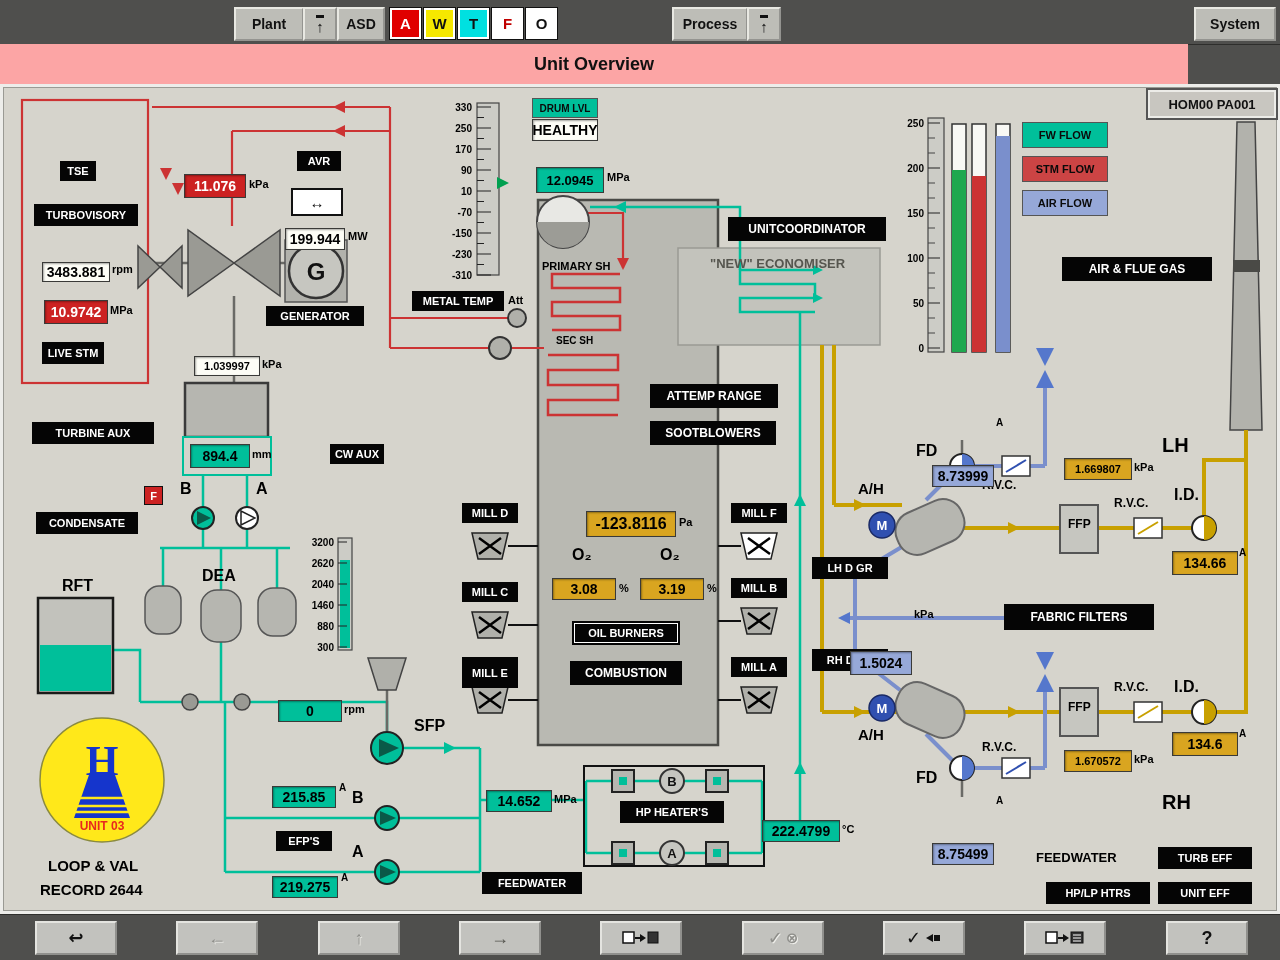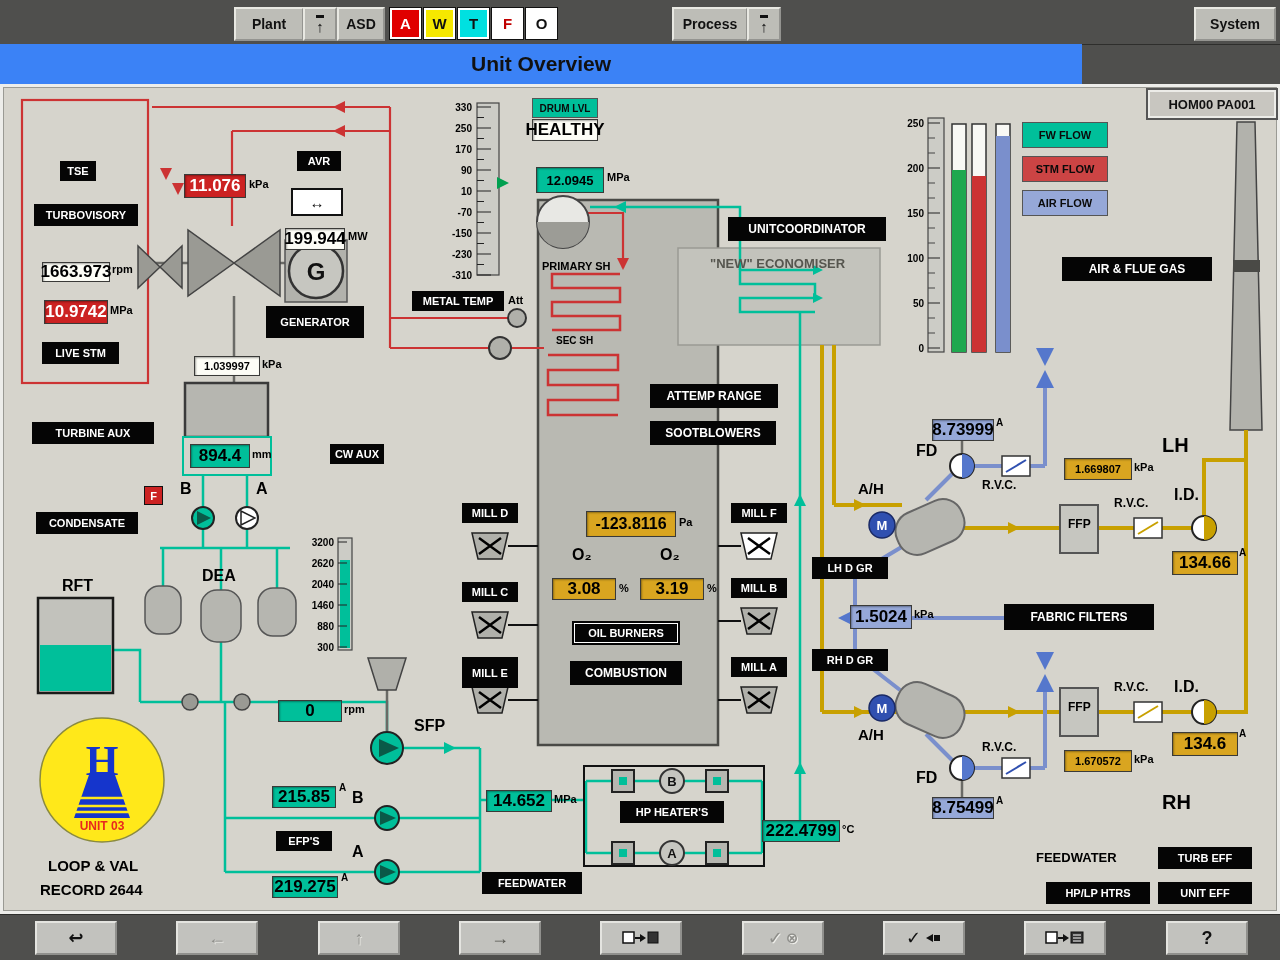--- a/index.html
+++ b/index.html
@@ -18,7 +18,7 @@
   .upbar{display:inline-block;border-top:3px solid #111;padding-top:1px;line-height:1;font-size:15px;font-weight:bold;}
 
   
-  .titlebar{position:absolute;left:0;top:44px;width:1082px;height:40px;background:#3b82f6;border-bottom:1px solid #86867f;display:flex;align-items:center;justify-content:center;font-weight:bold;font-size:21px;color:#111;}
+  .titlebar{position:absolute;left:0;top:44px;width:1188px;height:40px;background:#fca5a5;border-bottom:1px solid #86867f;display:flex;align-items:center;justify-content:center;font-weight:bold;font-size:18px;color:#111;}
 
   
   .mainbg{position:absolute;left:0;top:84px;width:1280px;height:830px;background:#D6D4CC;box-shadow:inset 0 0 0 3px #EDEDEA, inset 0 0 0 4px #9a9a94;}

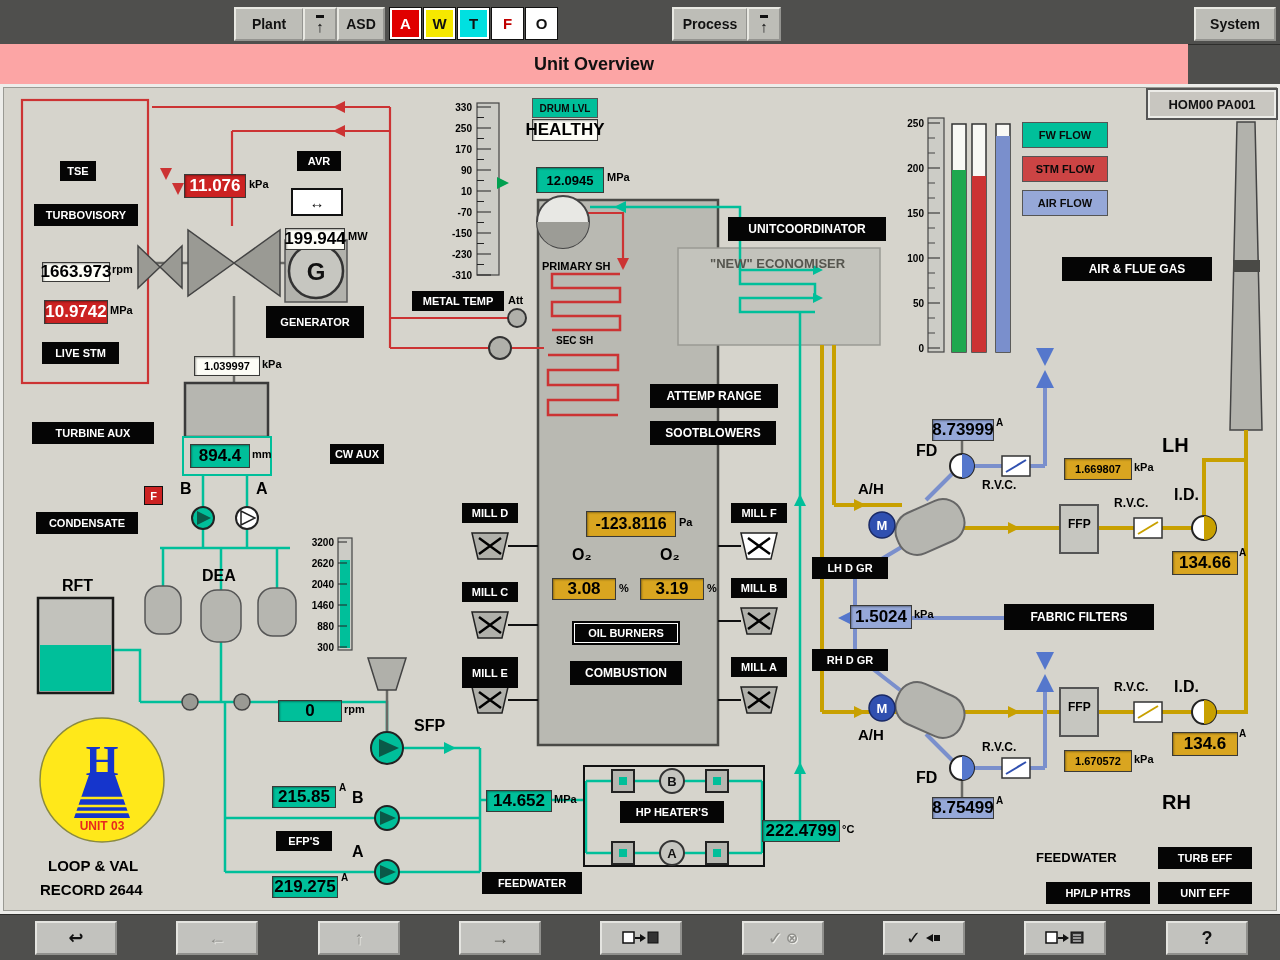--- a/index.html
+++ b/index.html
@@ -25,7 +25,7 @@
 
   .blk{position:absolute;background:#050505;color:#fff;font-weight:bold;font-size:11px;display:flex;align-items:center;justify-content:center;white-space:nowrap;}
   .blk.wb{box-shadow:inset 0 0 0 2px #050505, inset 0 0 0 3px #fff;}
-  .val{position:absolute;display:flex;align-items:center;justify-content:center;font-weight:bold;font-size:17px;border:1px solid #3a3a38;box-shadow:inset 1px 1px 2px rgba(0,0,0,.35);white-space:nowrap;}
+  .val{position:absolute;display:flex;align-items:center;justify-content:center;font-weight:bold;font-size:14px;border:1px solid #3a3a38;box-shadow:inset 1px 1px 2px rgba(0,0,0,.35);white-space:nowrap;}
   .v-teal{background:#00BF9A;color:#000;}
   .v-red{background:#CC2222;color:#fff;}
   .v-amber{background:#D9A520;color:#000;}

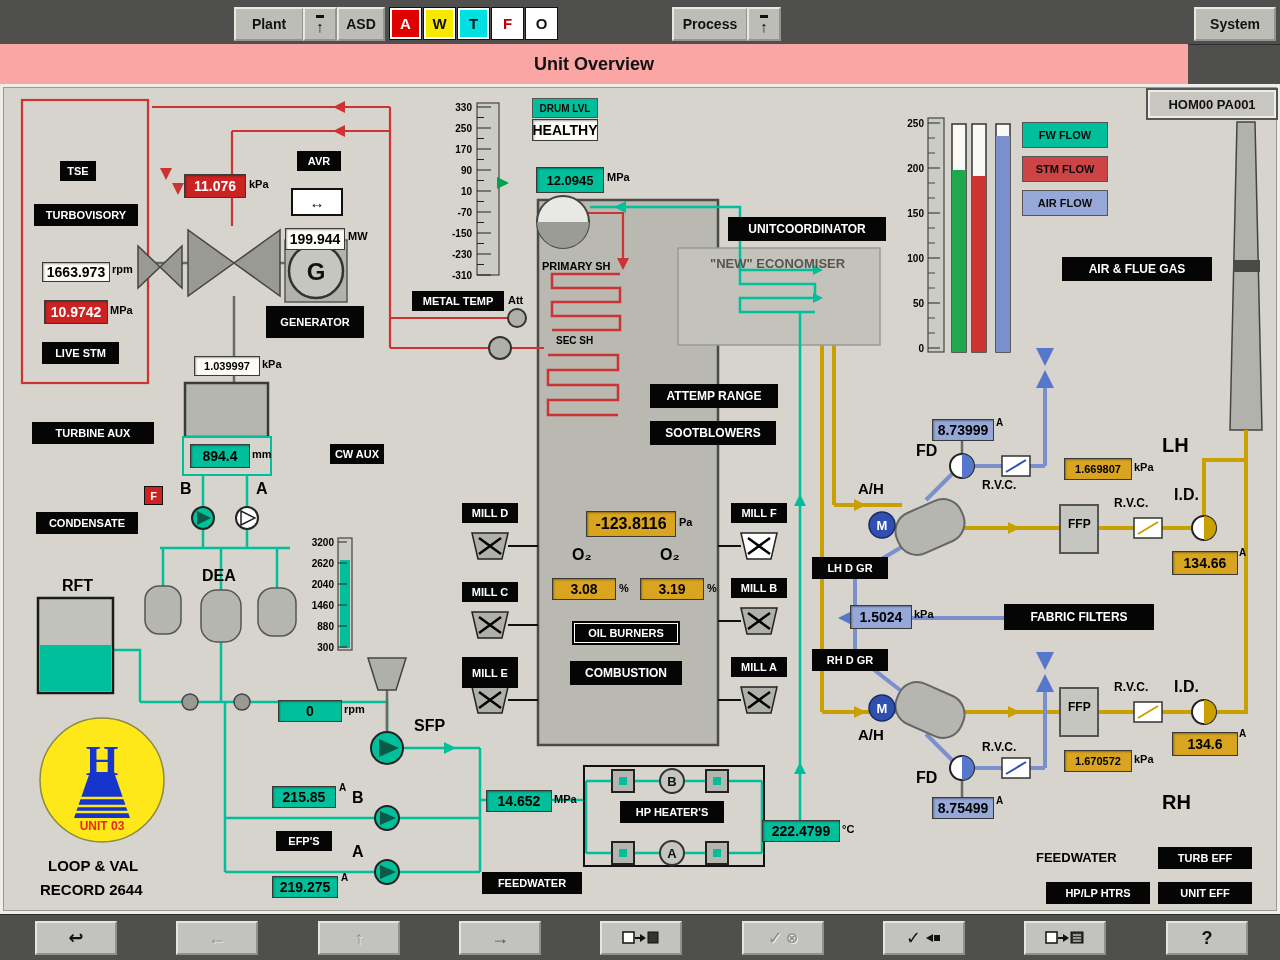--- a/index.html
+++ b/index.html
@@ -401,7 +401,7 @@
     </div>
   <div class="val v-white" style="left:285px;top:228px;width:58px;height:20px">199.944</div>
   <div class="unit" style="left:348px;top:231px">MW</div>
-  <div class="val v-white" style="left:42px;top:262px;width:66px;height:18px">1663.973</div>
+  <div class="val v-white" style="left:42px;top:262px;width:66px;height:18px">3483.881</div>
   <div class="unit" style="left:112px;top:264px">rpm</div>
   <div class="val v-red" style="left:44px;top:300px;width:62px;height:22px">10.9742</div>
   <div class="unit" style="left:110px;top:305px">MPa</div>

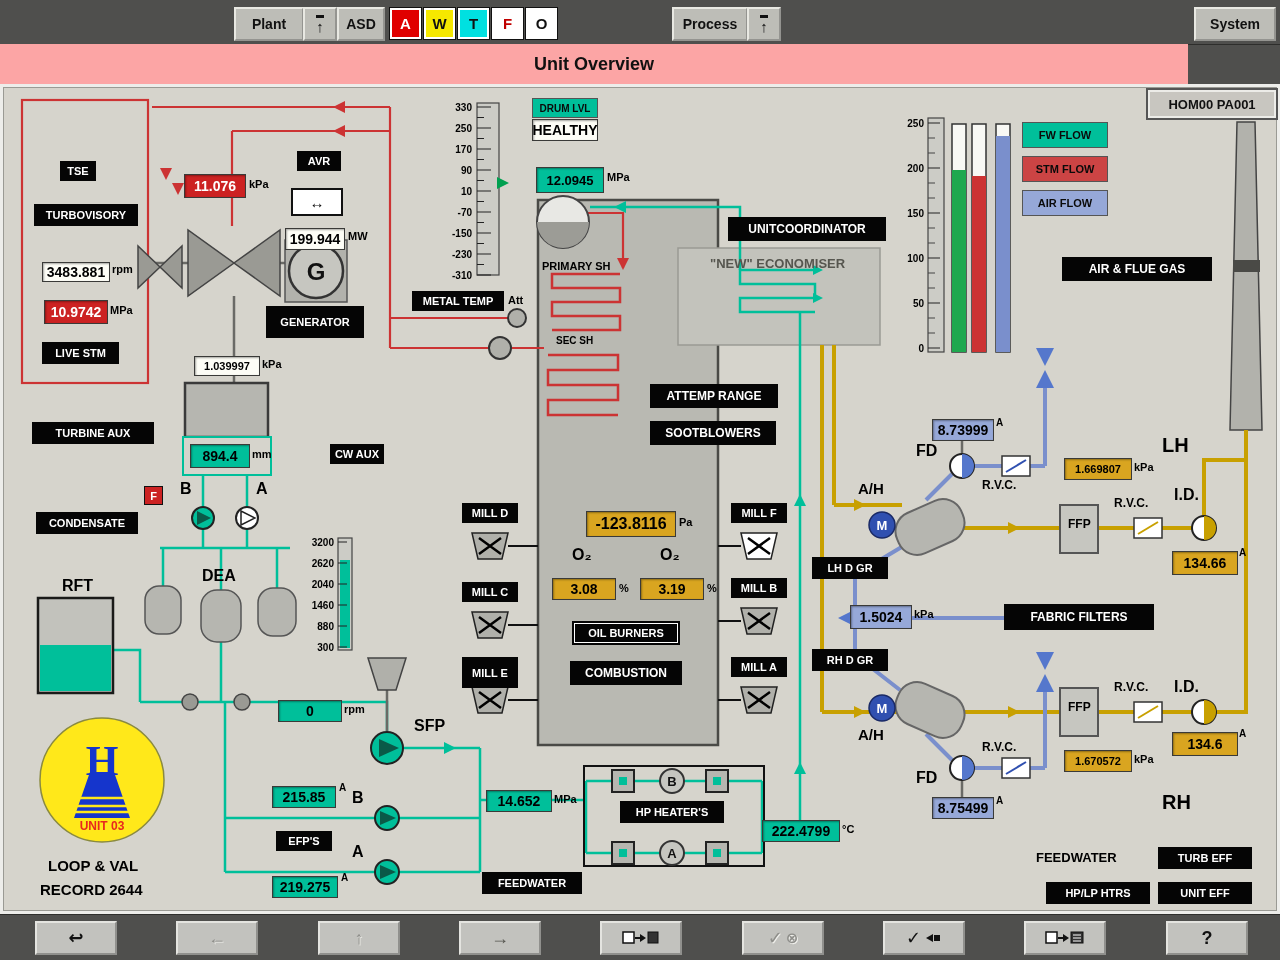--- a/index.html
+++ b/index.html
@@ -406,7 +406,7 @@
   <div class="val v-red" style="left:44px;top:300px;width:62px;height:22px">10.9742</div>
   <div class="unit" style="left:110px;top:305px">MPa</div>
   <div class="blk" style="left:42px;top:342px;width:77px;height:22px">LIVE STM</div>
-  <div class="blk" style="left:266px;top:306px;width:98px;height:32px">GENERATOR</div>
+  <div class="blk" style="left:266px;top:306px;width:98px;height:20px">GENERATOR</div>
   <div class="blk" style="left:32px;top:422px;width:122px;height:22px">TURBINE AUX</div>
   <div class="blk" style="left:330px;top:444px;width:54px;height:20px">CW AUX</div>
 

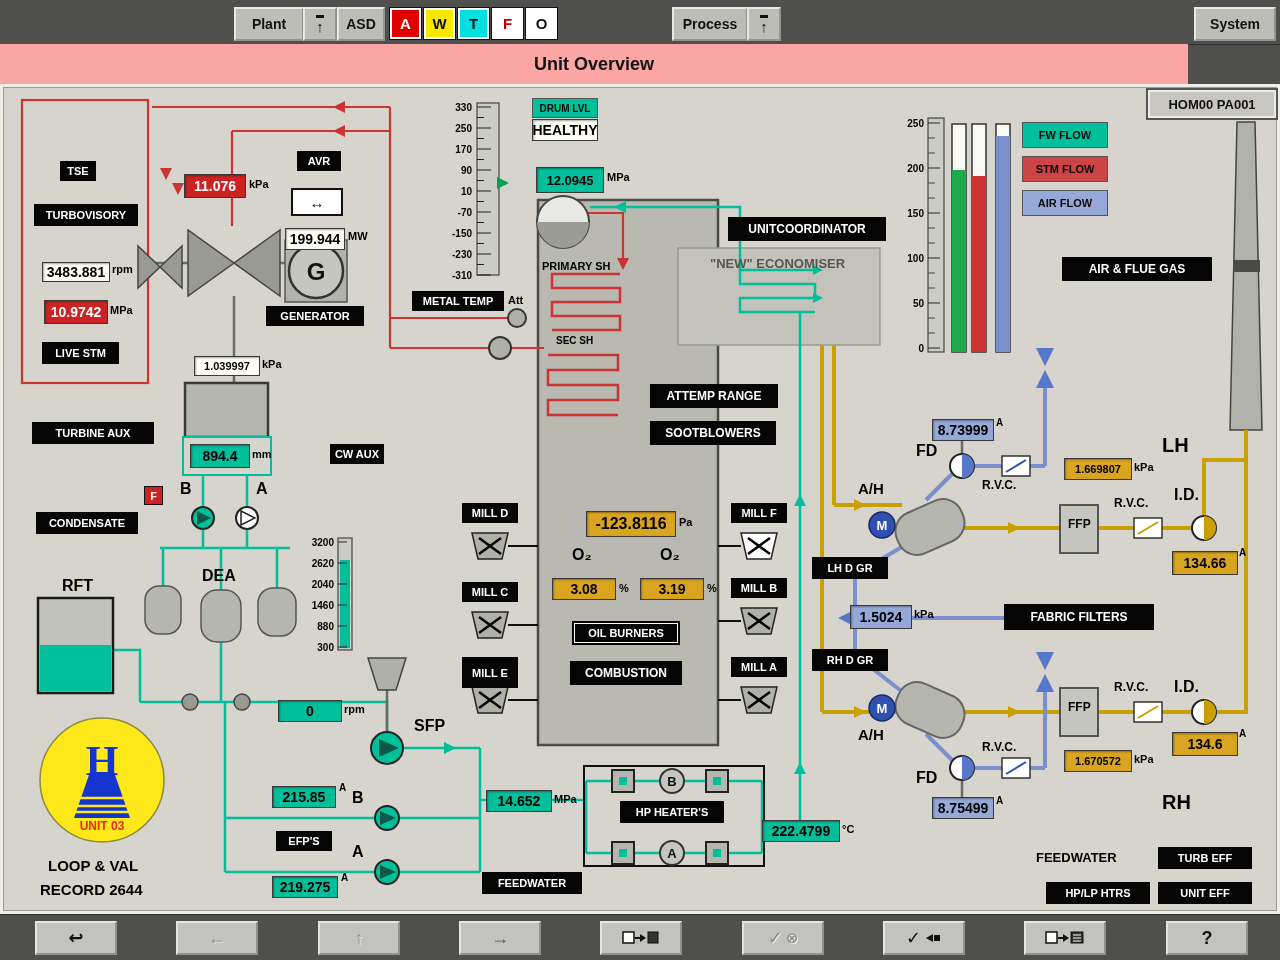--- a/index.html
+++ b/index.html
@@ -405,7 +405,7 @@
   <div class="unit" style="left:112px;top:264px">rpm</div>
   <div class="val v-red" style="left:44px;top:300px;width:62px;height:22px">10.9742</div>
   <div class="unit" style="left:110px;top:305px">MPa</div>
-  <div class="blk" style="left:42px;top:342px;width:77px;height:22px">LIVE STM</div>
+  <div class="blk" style="left:42px;top:342px;width:62px;height:22px">LIVE STM</div>
   <div class="blk" style="left:266px;top:306px;width:98px;height:20px">GENERATOR</div>
   <div class="blk" style="left:32px;top:422px;width:122px;height:22px">TURBINE AUX</div>
   <div class="blk" style="left:330px;top:444px;width:54px;height:20px">CW AUX</div>

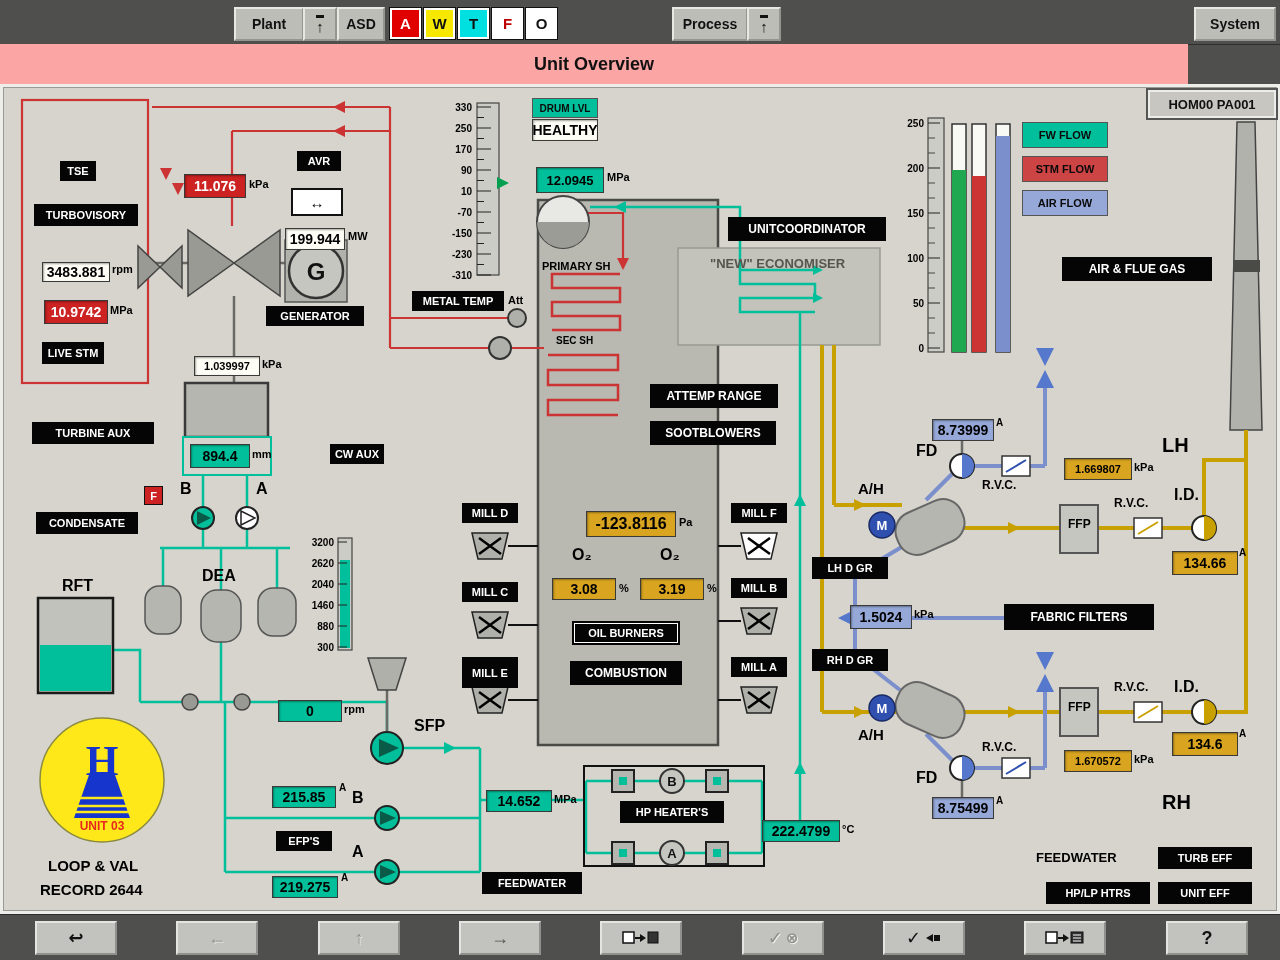--- a/index.html
+++ b/index.html
@@ -29,7 +29,7 @@
   .v-teal{background:#00BF9A;color:#000;}
   .v-red{background:#CC2222;color:#fff;}
   .v-amber{background:#D9A520;color:#000;}
-  .v-blue{background:#96A8D8;color:#000;}
+  .v-blue{background:#96A8D8;color:#000;margin-top:46px;}
   .v-white{background:#FDFDF6;color:#000;}
   .unit{position:absolute;font-weight:bold;font-size:11px;color:#000;white-space:nowrap;line-height:1;}
   .unit.u10{font-size:10px;}

